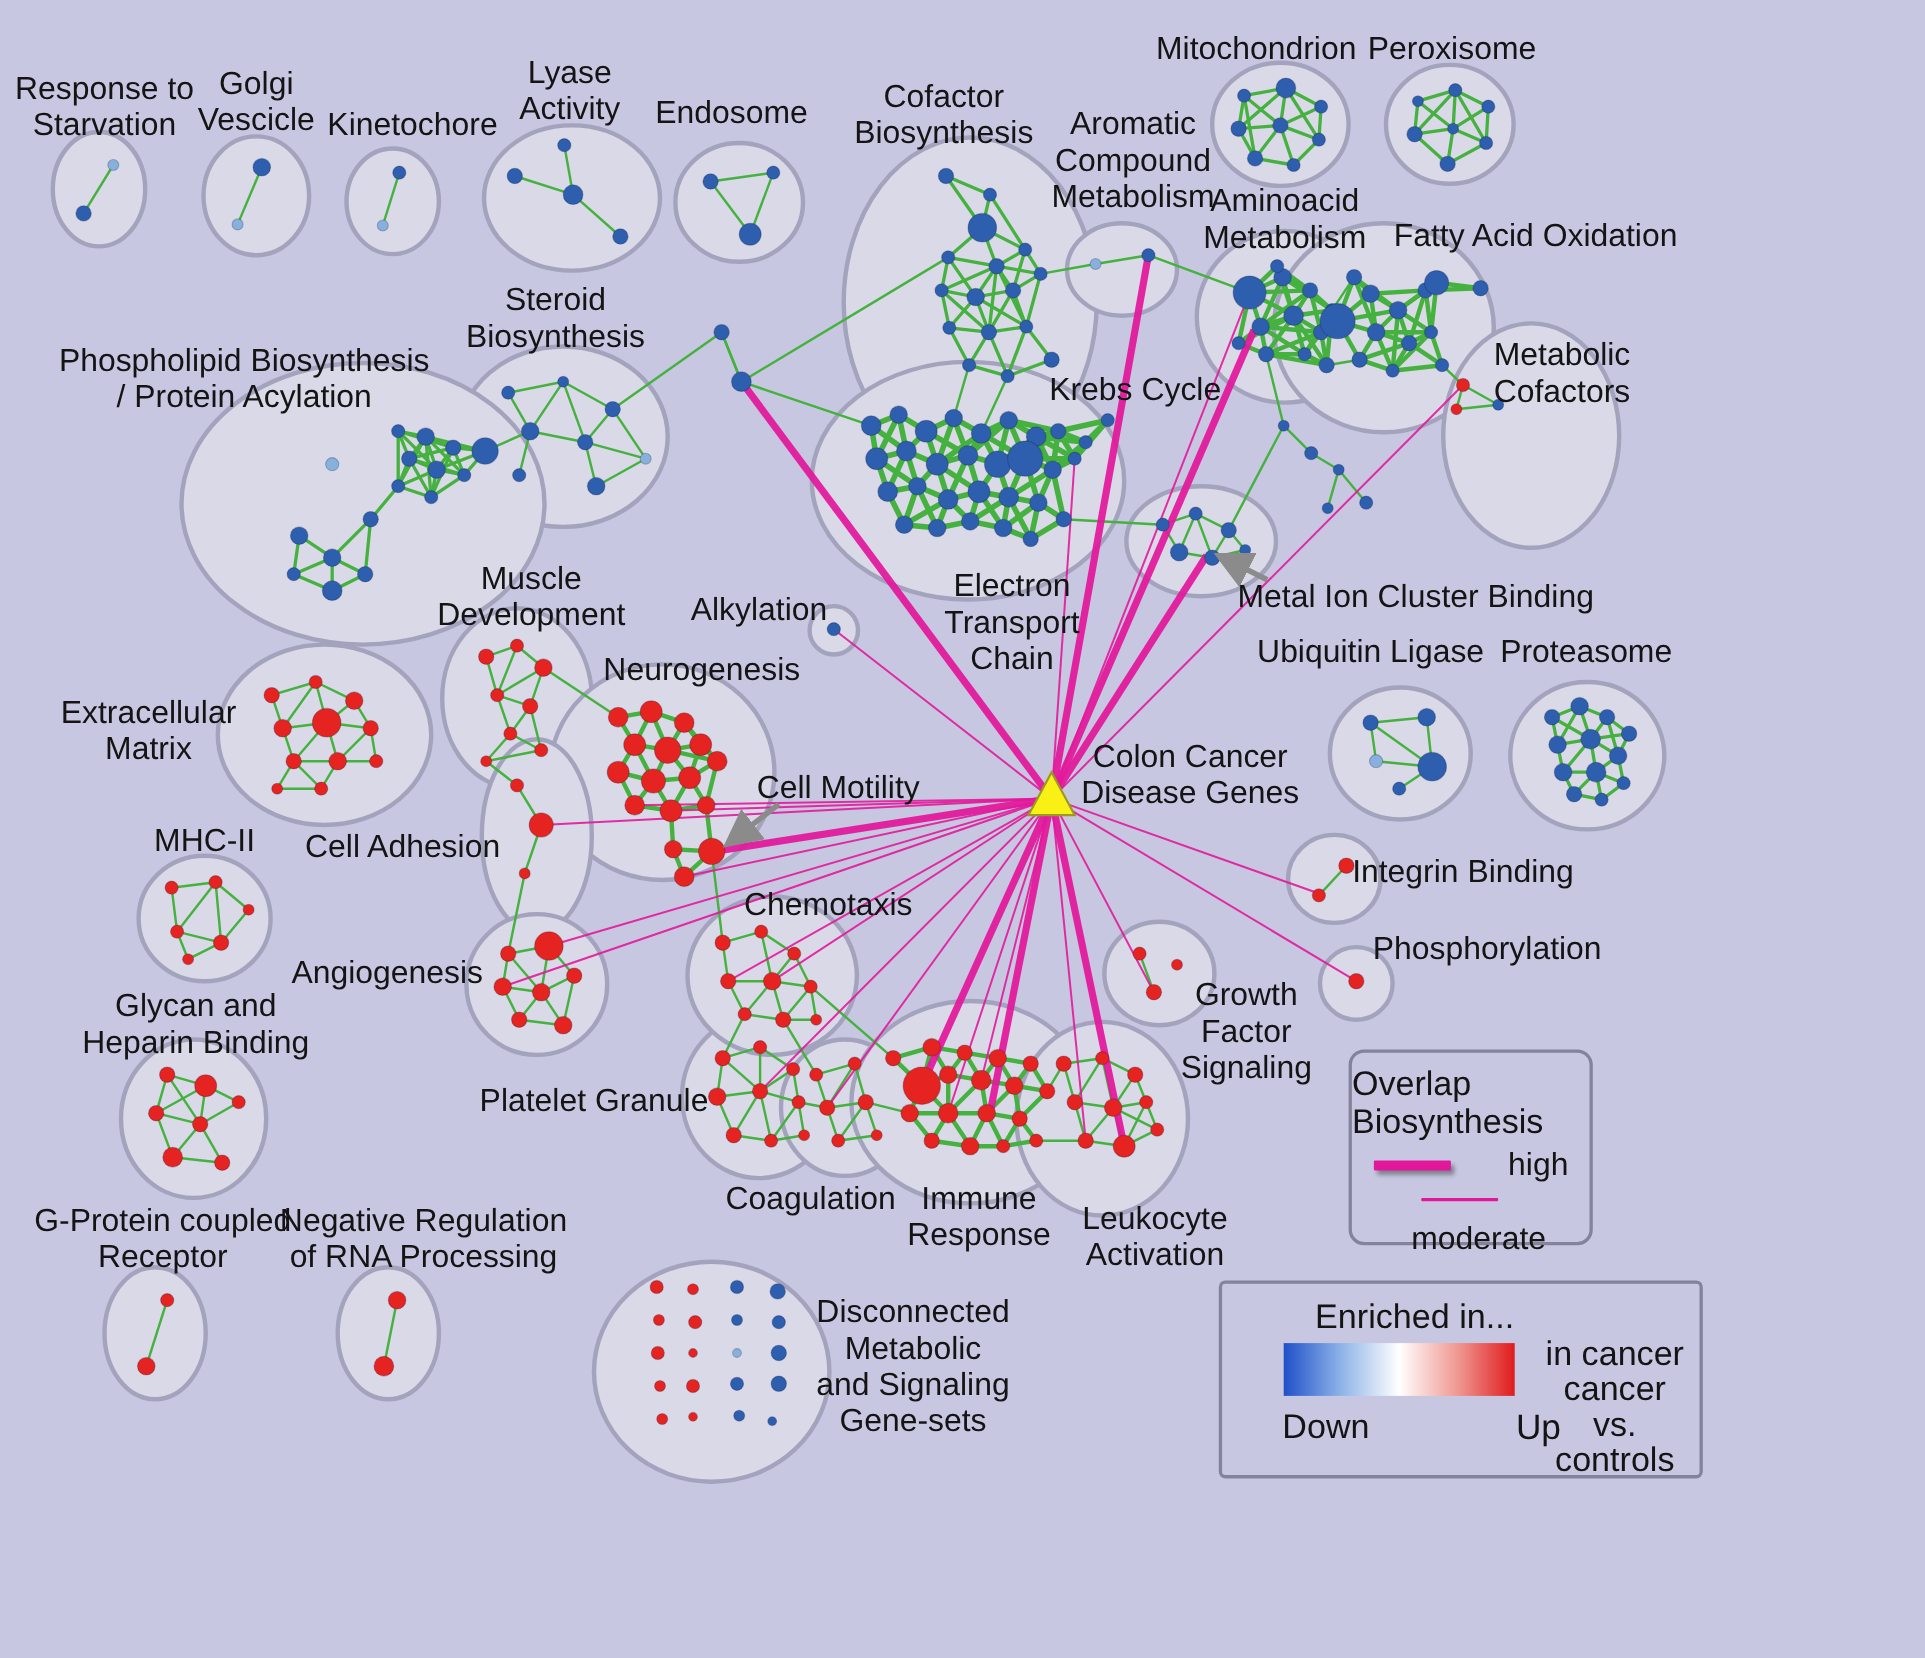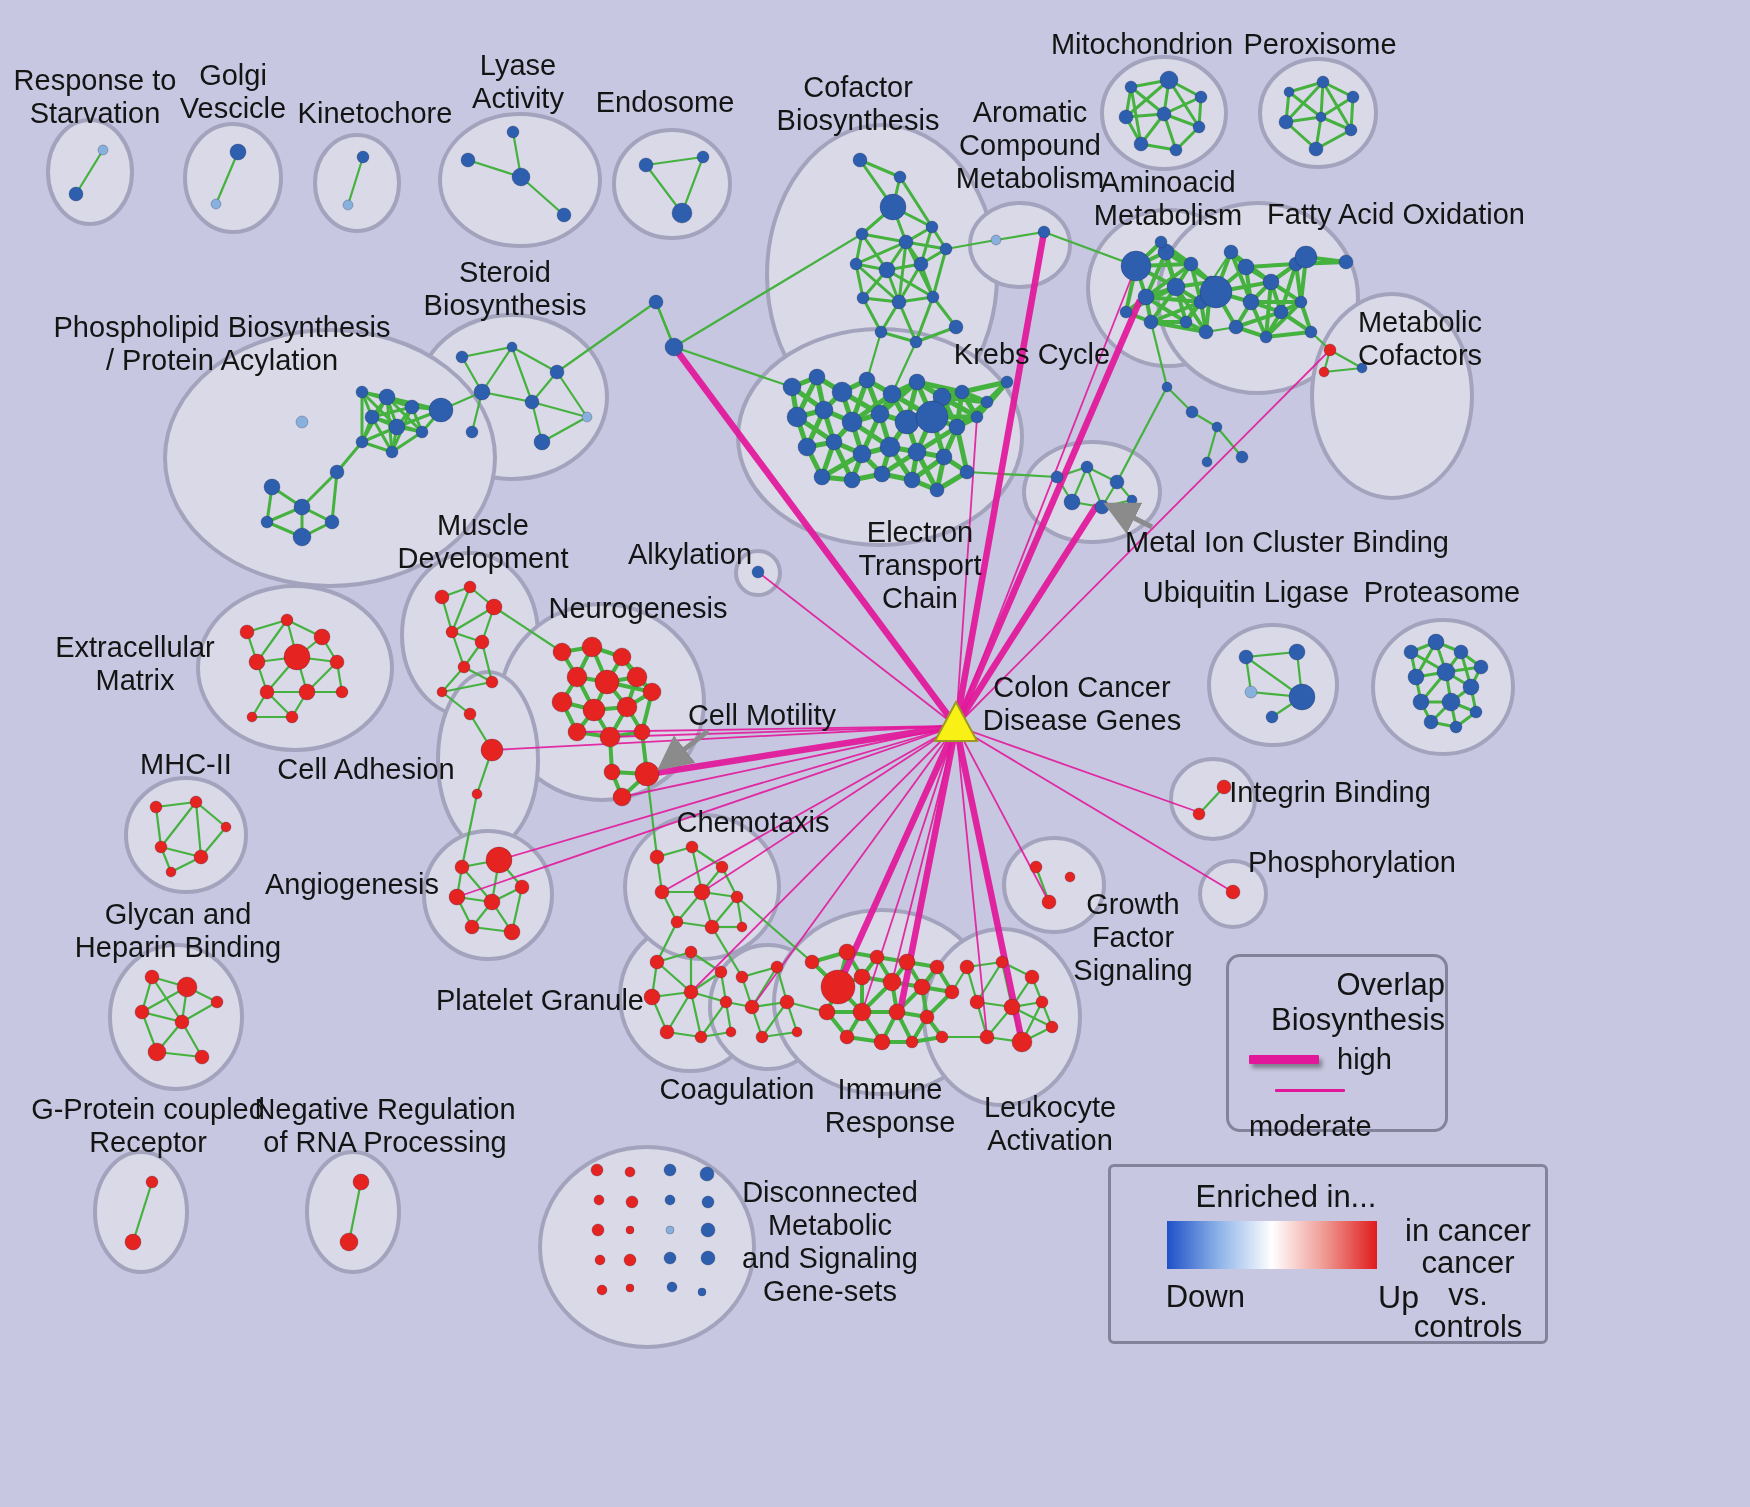--- a/index.html
+++ b/index.html
@@ -9,7 +9,7 @@
   .panel{position:absolute;border:3px solid #83839b;border-radius:14px;box-sizing:border-box;}
   .overlap-panel{left:1226px;top:954px;width:222px;height:178px;}
   .enriched-panel{left:1108px;top:1164px;width:440px;height:180px;border-radius:6px;padding-left:29px;}
-  .panel-title{position:absolute;left:0;top:10px;width:100%;text-align:right;
+  .panel-title{position:absolute;left:0;top:10px;width:100%;text-align:left;
                font-size:31px;line-height:35px;}
   .sig-row{position:absolute;left:20px;display:flex;align-items:center;gap:18px;}
   .sig-row-high{top:86px;}

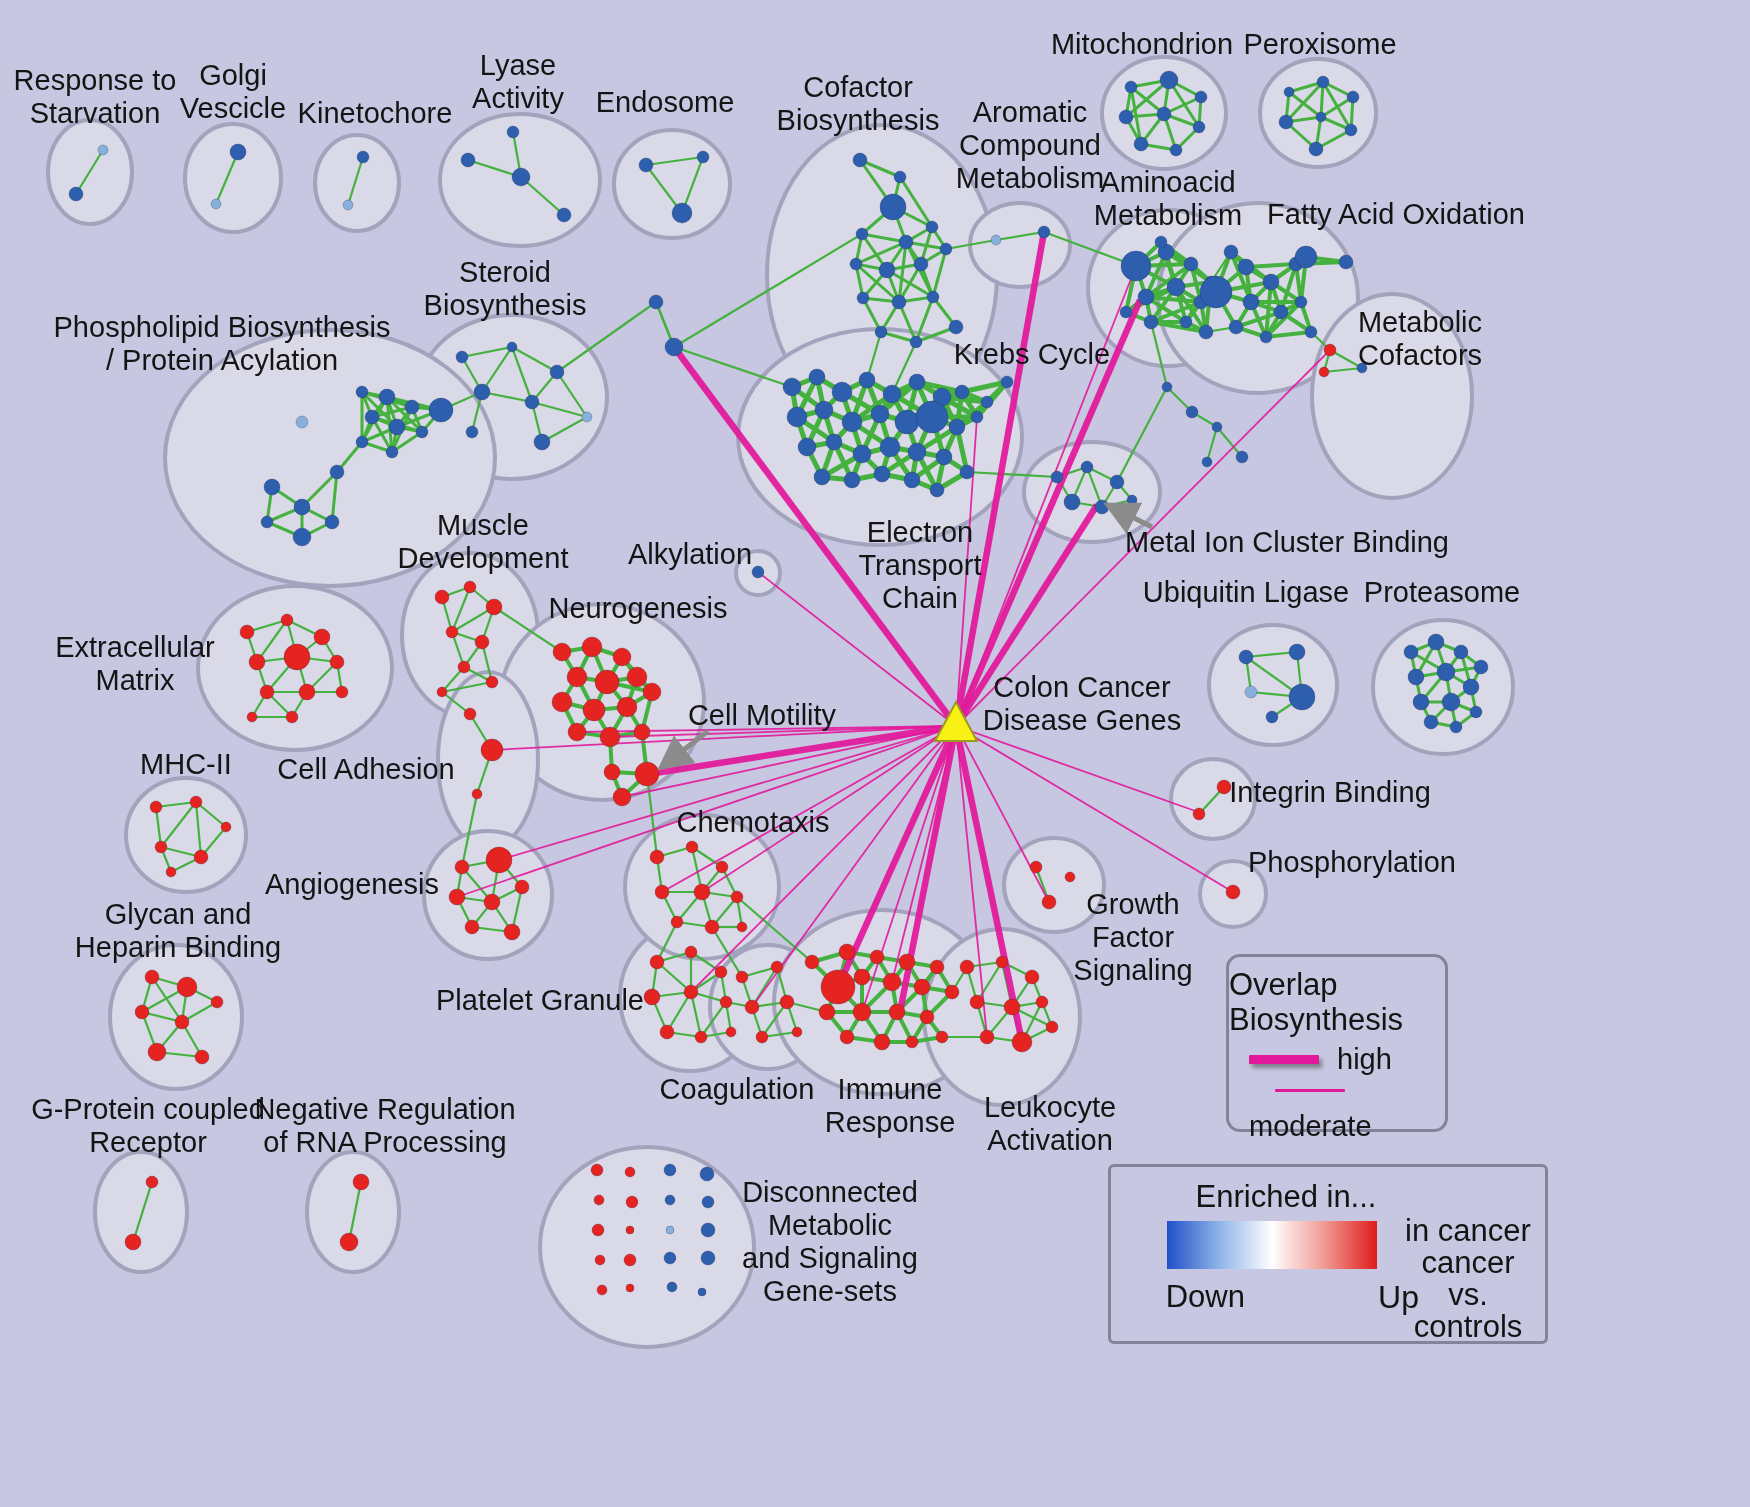--- a/index.html
+++ b/index.html
@@ -17,7 +17,7 @@
   .sig-line{width:70px;border-radius:1px;}
   .sig-line-high{height:9px;box-shadow:3px 4px 4px rgba(40,40,40,0.45);}
   .sig-line-moderate{height:2.5px;}
-  .sig-label{font-size:29px;}
+  .sig-label{font-size:29px;margin-left:34px;}
   .enr-title{position:absolute;left:30px;top:12px;width:290px;text-align:center;font-size:31px;}
   .enr-bar{position:absolute;left:56px;top:54px;width:210px;height:48px;}
   .enr-down{position:absolute;left:24px;top:112px;width:110px;text-align:right;font-size:31px;}

